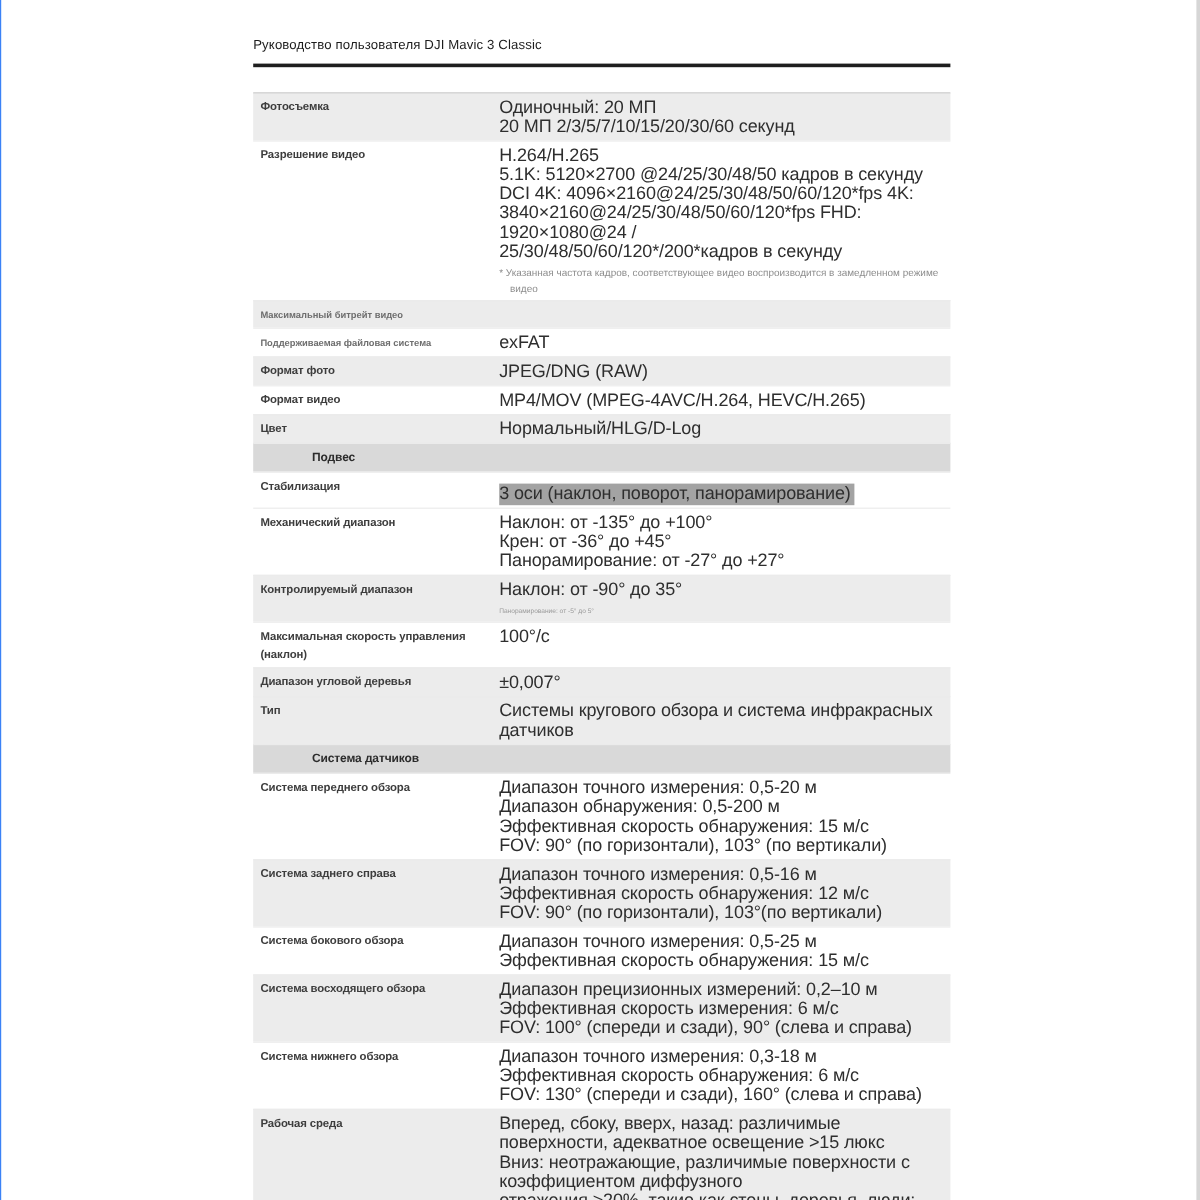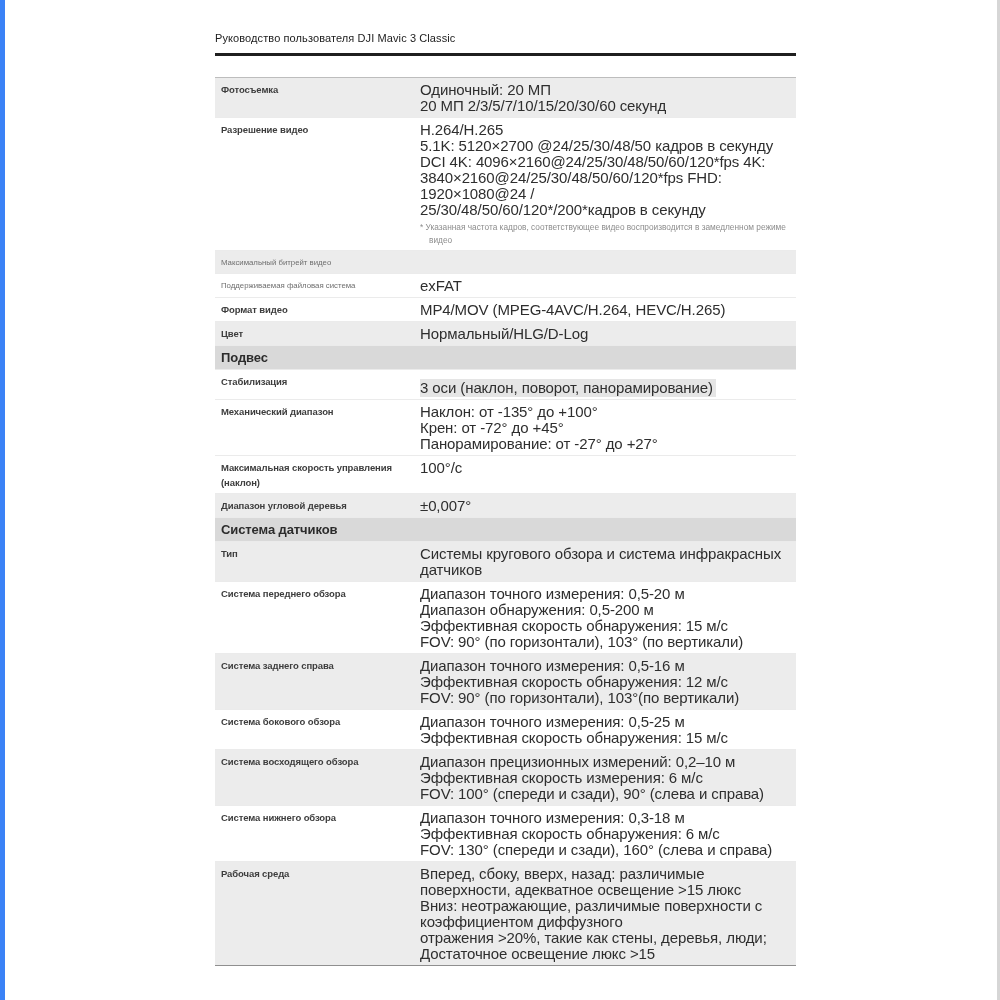--- a/index.html
+++ b/index.html
@@ -4,7 +4,7 @@
 <style>
   html,body{margin:0;padding:0;background:#ffffff;font-family:"Liberation Sans",sans-serif;}
   .page{position:relative;width:1000px;height:1000px;box-sizing:border-box;background:#fff;
-        border-left:5px solid #3b82f6;border-right:3px solid #d6d6d6;overflow:hidden;}
+        border-left:1px solid #3b82f6;border-right:3px solid #d6d6d6;overflow:hidden;}
   .content{position:absolute;left:210px;top:0;width:581px;}
   .doc-title{padding-top:32px;font-size:11px;color:#1c1c1c;letter-spacing:0.1px;}
   .header-rule{margin-top:9px;height:2.5px;background:#1f1f1f;}

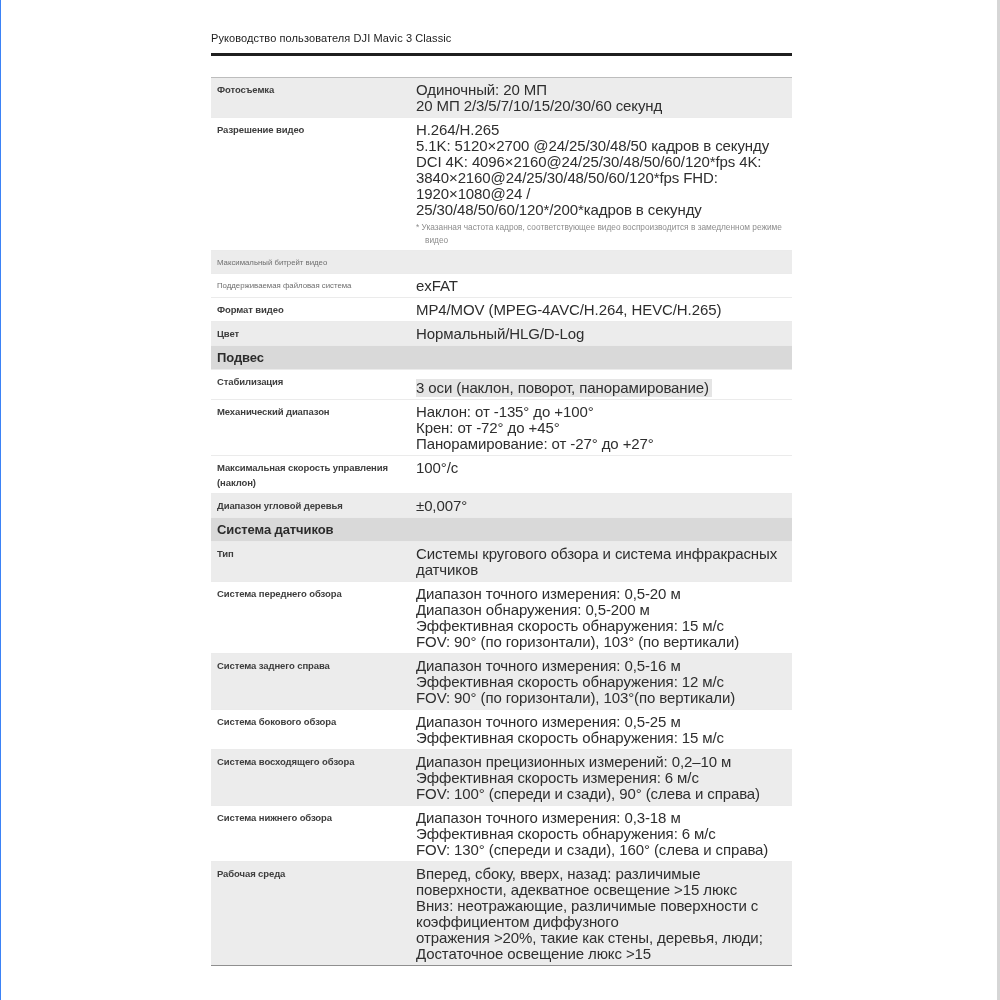--- a/index.html
+++ b/index.html
@@ -16,7 +16,7 @@
   .cell{box-sizing:border-box;}
   .cell.label{flex:0 0 205px;width:205px;padding-left:6px;padding-top:2px;
               font-size:9.5px;font-weight:bold;color:#3d3d3d;line-height:15px;letter-spacing:-0.1px;}
-  .cell.label.small{font-size:7.8px;color:#6e6e6e;font-weight:normal;letter-spacing:0;}
+  .cell.label.small{font-size:7.8px;color:#6e6e6e;font-weight:bold;letter-spacing:0;}
   .row.section .cell.label{font-size:13px;color:#2c2c2c;padding-top:0;}
   .cell.value{flex:1;padding-right:2px;padding-top:2px;}
   .vline{font-size:15px;color:#2e2e2e;line-height:16px;letter-spacing:-0.1px;}

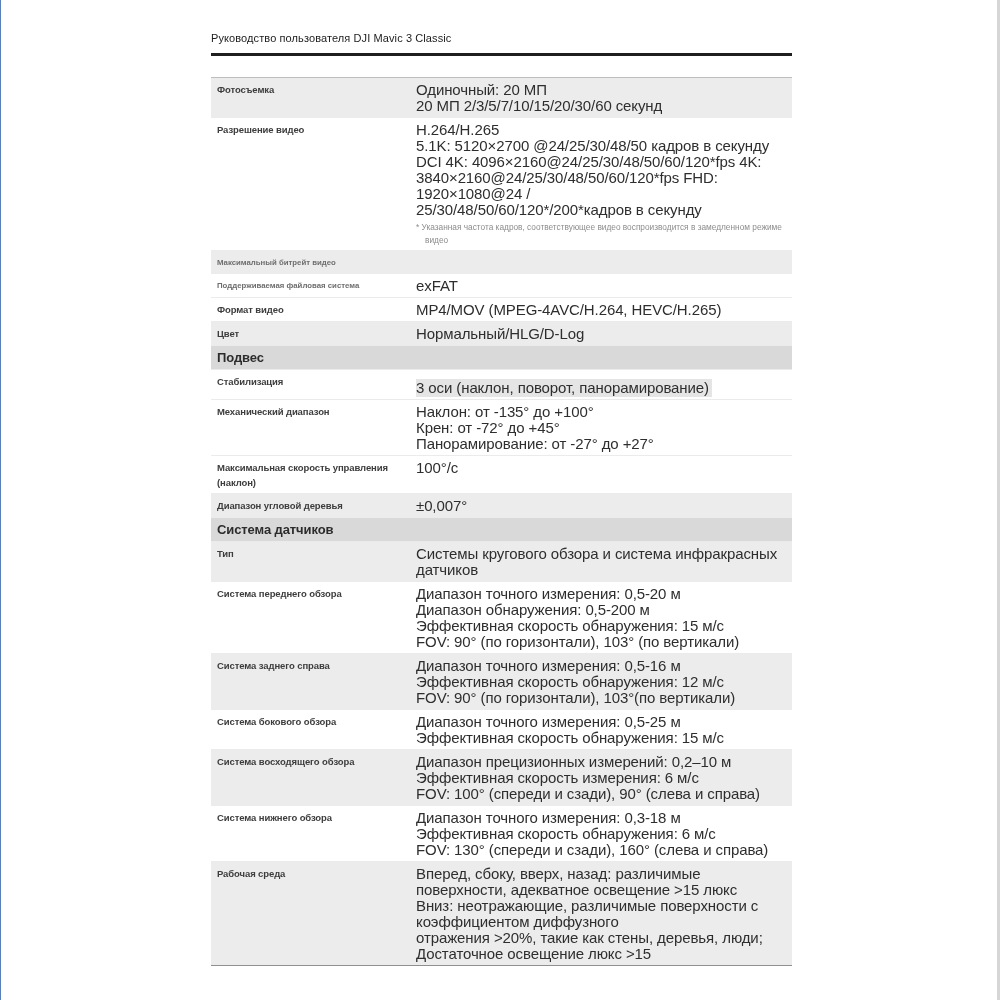--- a/index.html
+++ b/index.html
@@ -59,6 +59,12 @@
           <div class="cell label small">Поддерживаемая файловая система</div>
           <div class="cell value">
             <div class="vline">exFAT</div>
+          </div>
+        </div>
+        <div class="row shade">
+          <div class="cell label">Формат фото</div>
+          <div class="cell value">
+            <div class="vline">JPEG/DNG (RAW)</div>
           </div>
         </div>
         <div class="row">

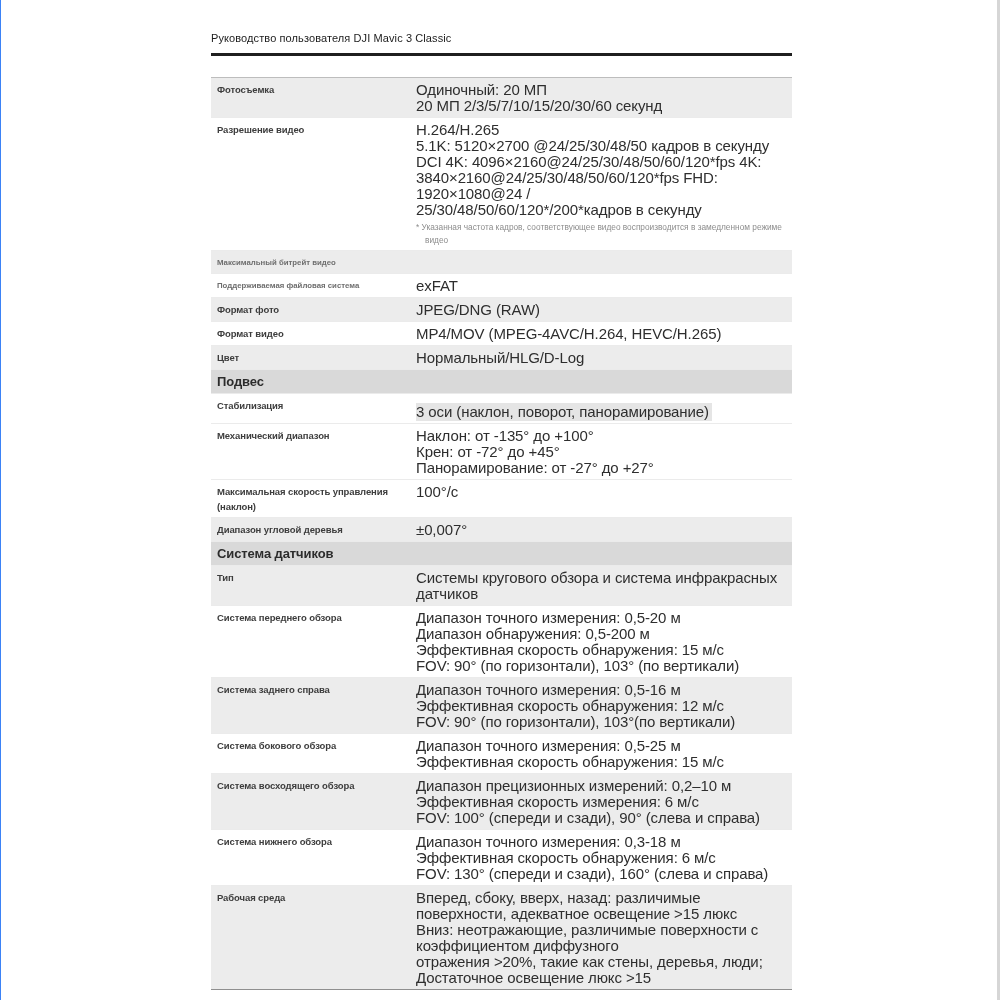--- a/index.html
+++ b/index.html
@@ -17,7 +17,7 @@
   .cell.label{flex:0 0 205px;width:205px;padding-left:6px;padding-top:2px;
               font-size:9.5px;font-weight:bold;color:#3d3d3d;line-height:15px;letter-spacing:-0.1px;}
   .cell.label.small{font-size:7.8px;color:#6e6e6e;font-weight:bold;letter-spacing:0;}
-  .row.section .cell.label{font-size:13px;color:#2c2c2c;padding-top:0;}
+  .row.section .cell.label{font-size:10px;color:#2c2c2c;padding-top:0;margin-left:43px;}
   .cell.value{flex:1;padding-right:2px;padding-top:2px;}
   .vline{font-size:15px;color:#2e2e2e;line-height:16px;letter-spacing:-0.1px;}
   .vline.footnote{font-size:8.3px;color:#8d8d8d;line-height:13px;padding-left:9px;text-indent:-9px;margin-top:3px;letter-spacing:0;}

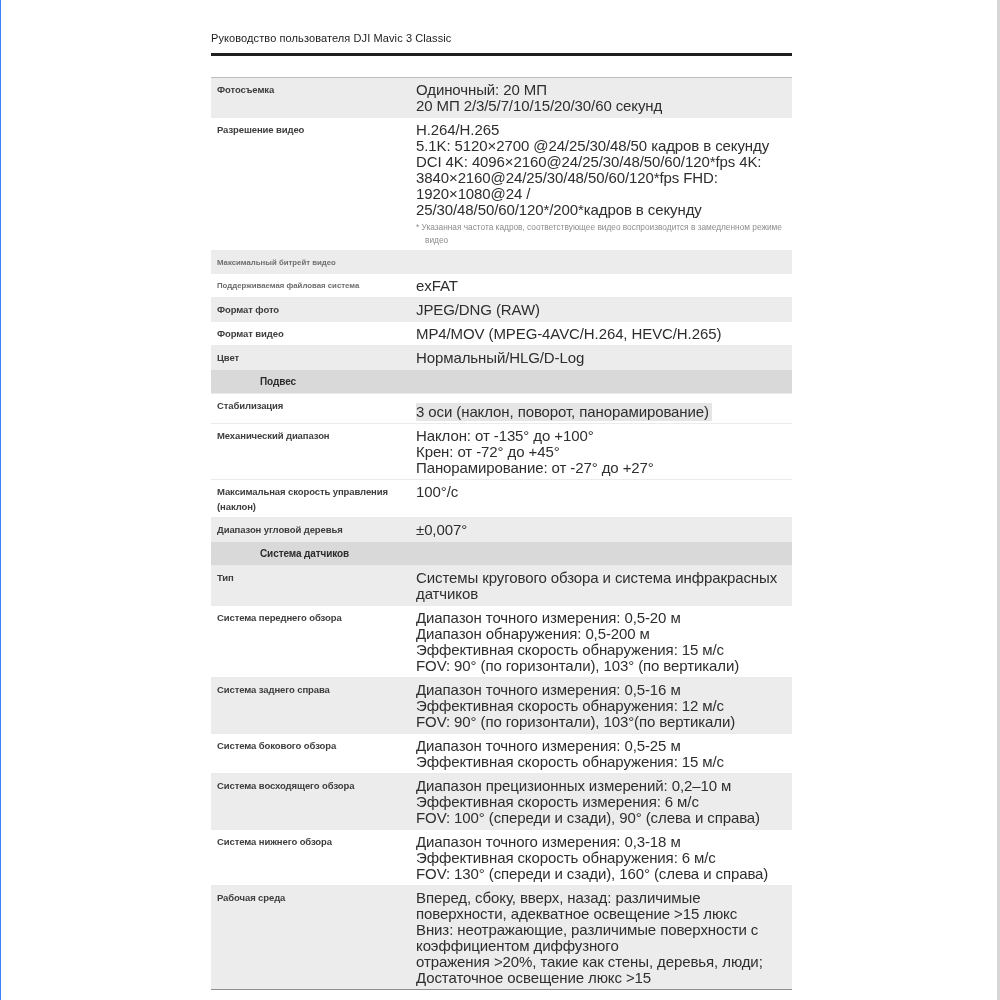--- a/index.html
+++ b/index.html
@@ -23,7 +23,7 @@
   .vline.footnote{font-size:8.3px;color:#8d8d8d;line-height:13px;padding-left:9px;text-indent:-9px;margin-top:3px;letter-spacing:0;}
   .vline.tiny{font-size:5.5px;color:#999;line-height:9px;margin-top:6px;letter-spacing:0;}
   .vline.highlight{margin-top:6px;}
-  .hl{background:#e5e5e5;padding:0 3px 1px 0;}
+  .hl{background:#a3a3a3;padding:0 3px 1px 0;}
 </style>
 </head>
 <body>

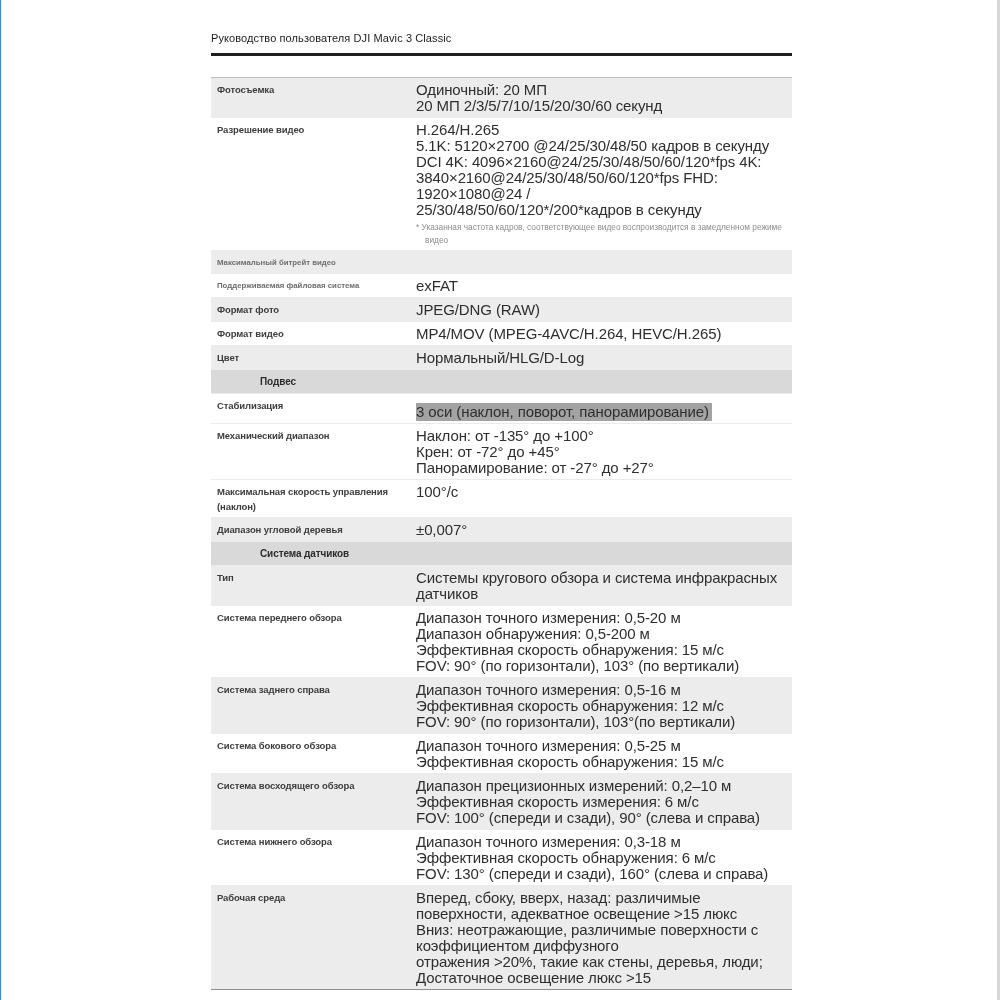--- a/index.html
+++ b/index.html
@@ -92,7 +92,7 @@
           <div class="cell label">Механический диапазон</div>
           <div class="cell value">
             <div class="vline">Наклон: от -135° до +100°</div>
-            <div class="vline">Крен: от -72° до +45°</div>
+            <div class="vline">Крен: от -36° до +45°</div>
             <div class="vline">Панорамирование: от -27° до +27°</div>
           </div>
         </div>

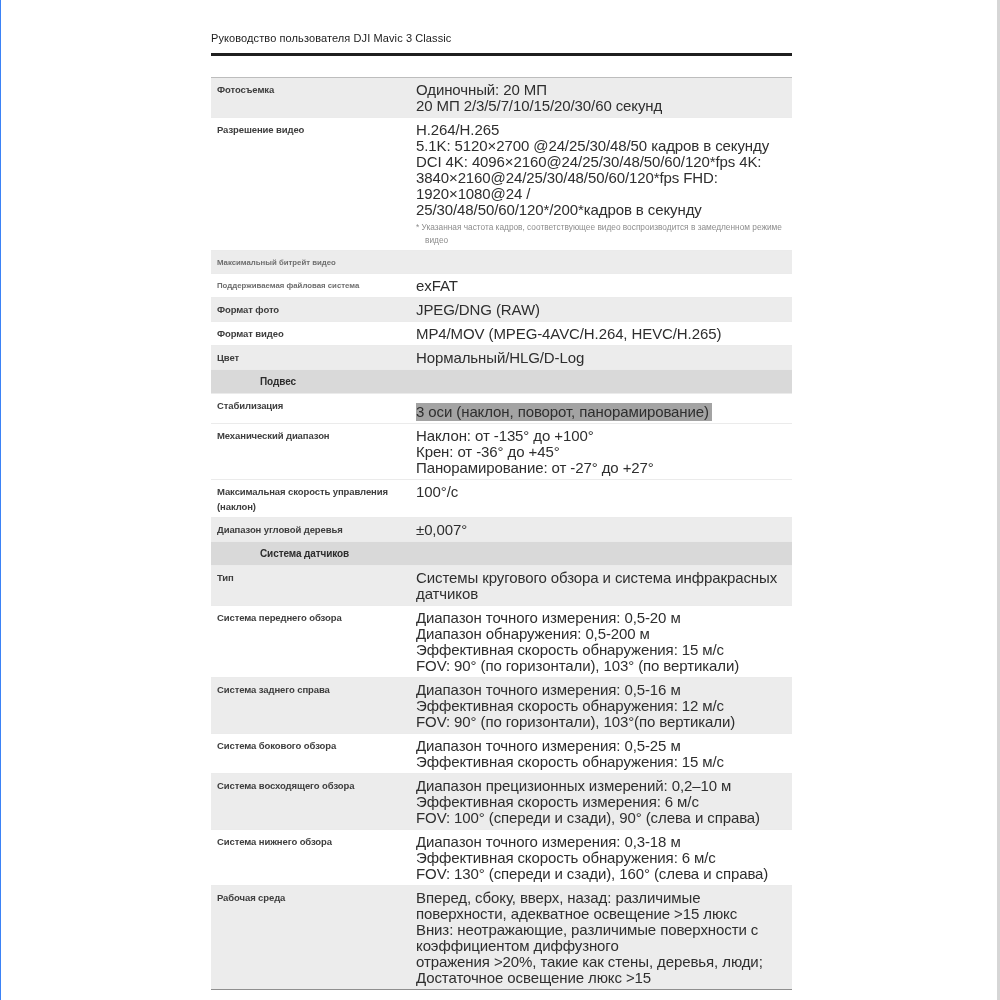--- a/index.html
+++ b/index.html
@@ -96,6 +96,13 @@
             <div class="vline">Панорамирование: от -27° до +27°</div>
           </div>
         </div>
+        <div class="row shade">
+          <div class="cell label">Контролируемый диапазон</div>
+          <div class="cell value">
+            <div class="vline">Наклон: от -90° до 35°</div>
+            <div class="vline tiny">Панорамирование: от -5° до 5°</div>
+          </div>
+        </div>
         <div class="row">
           <div class="cell label">Максимальная скорость управления (наклон)</div>
           <div class="cell value">

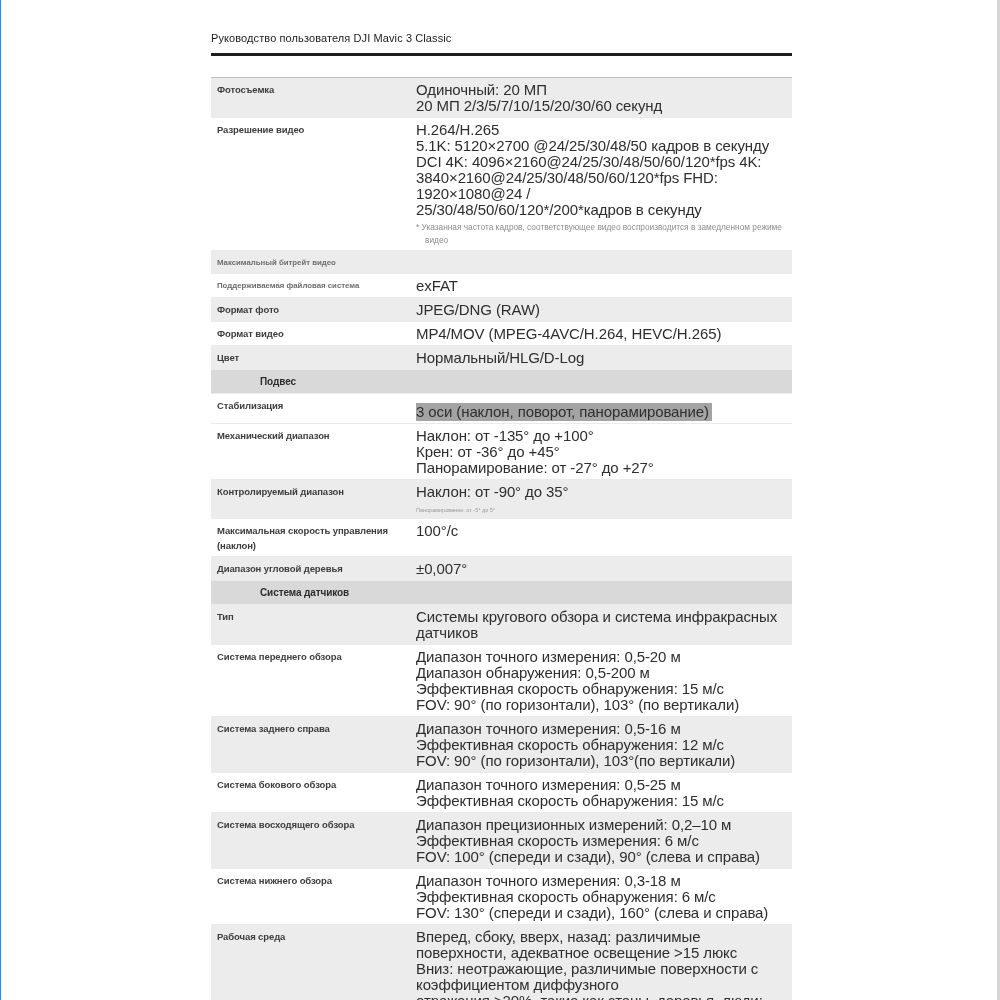--- a/index.html
+++ b/index.html
@@ -115,14 +115,14 @@
             <div class="vline">±0,007°</div>
           </div>
         </div>
-        <div class="row section">
-          <div class="cell label">Система датчиков</div>
-        </div>
         <div class="row shade">
           <div class="cell label">Тип</div>
           <div class="cell value">
             <div class="vline">Системы кругового обзора и система инфракрасных датчиков</div>
           </div>
+        </div>
+        <div class="row section">
+          <div class="cell label">Система датчиков</div>
         </div>
         <div class="row">
           <div class="cell label">Система переднего обзора</div>

